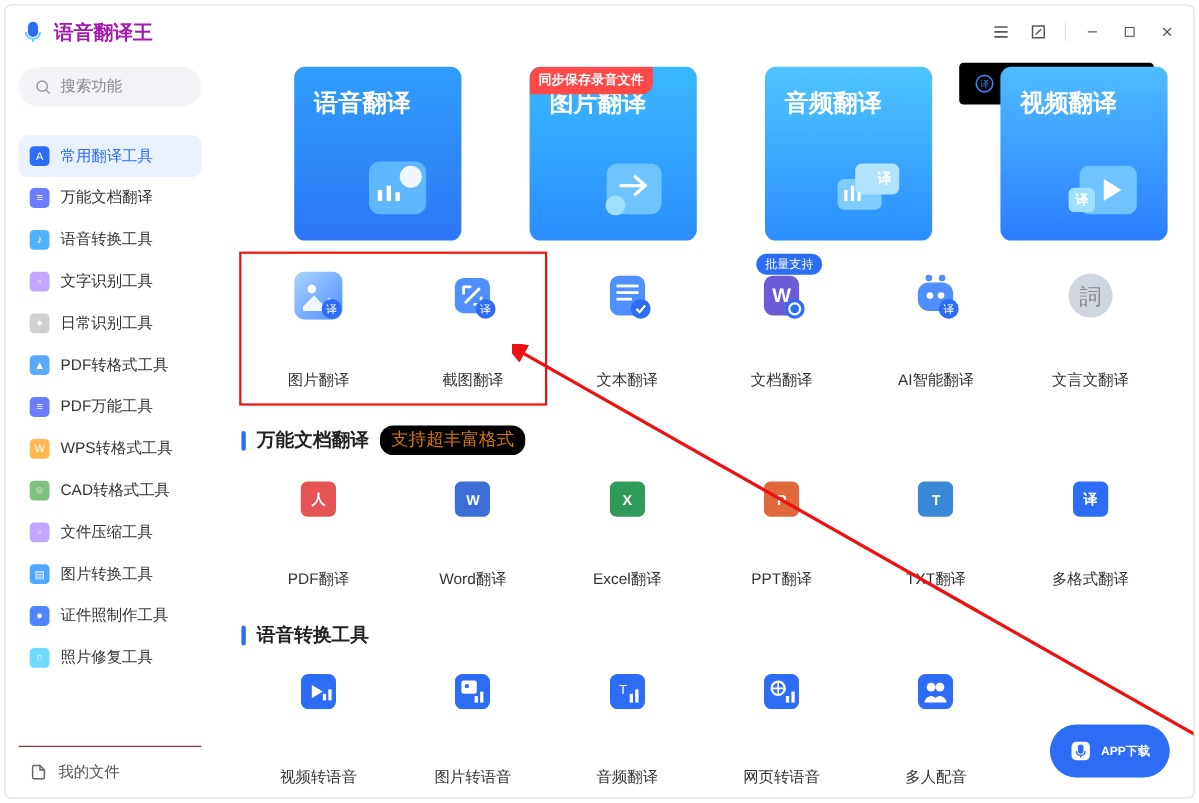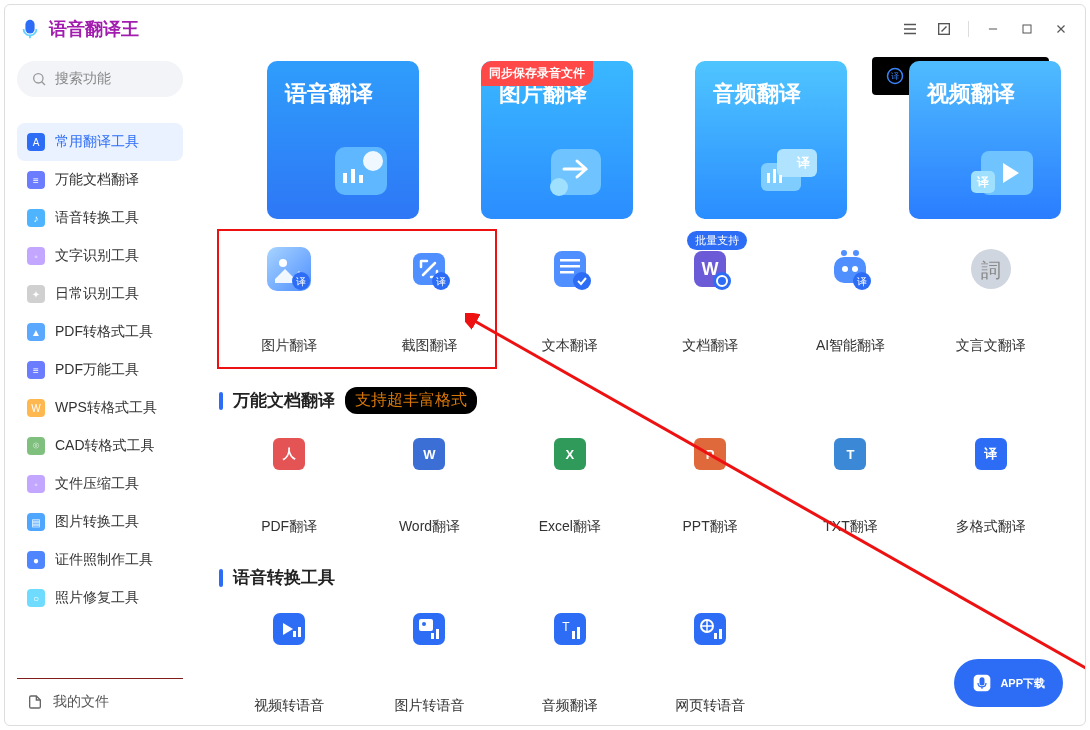--- a/index.html
+++ b/index.html
@@ -358,6 +358,15 @@
               </svg></div>
             <span class="tool-label">网页转语音</span>
           </div>
+          <div class="voice-item">
+            <div><svg width="32" height="32">
+                <rect width="32" height="32" rx="7" fill="#2d6df6"></rect>
+                <circle cx="12" cy="12" r="4" fill="#fff"></circle>
+                <circle cx="20" cy="12" r="4" fill="#fff"></circle>
+                <path d="M6 26c0-4 4-6 6-6s6 2 6 6M14 26c0-4 4-6 6-6s6 2 6 6" fill="#fff"></path>
+              </svg></div>
+            <span class="tool-label">多人配音</span>
+          </div>
         </div>
 
       <svg class="arrow" style="left:270px; top:260px;" width="720" height="420">

